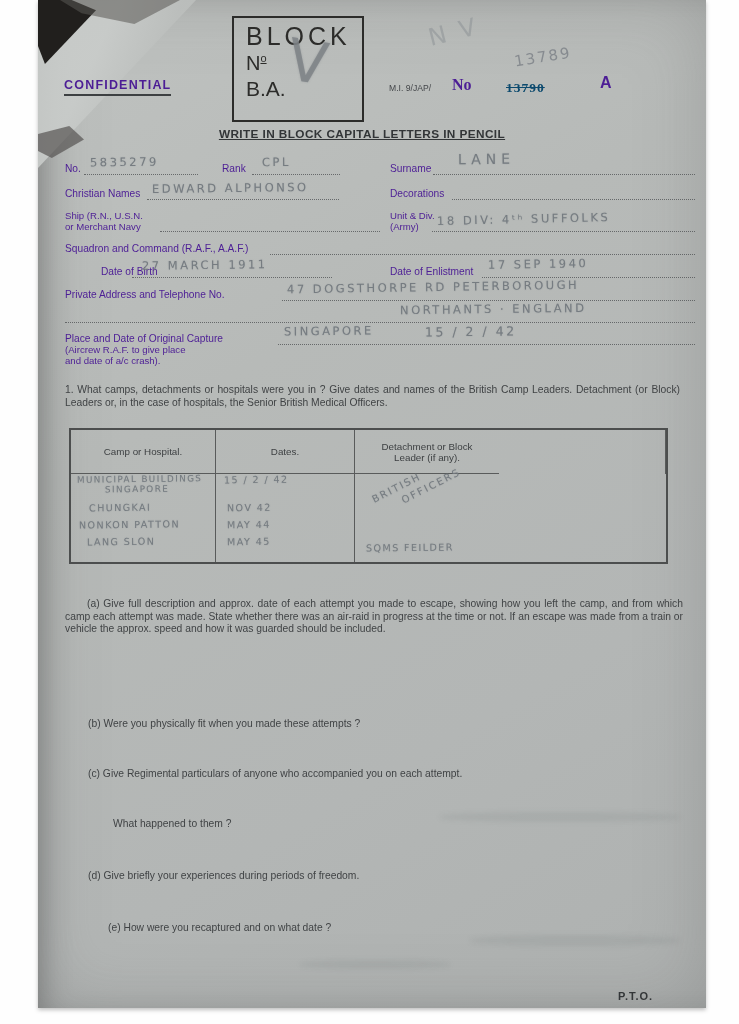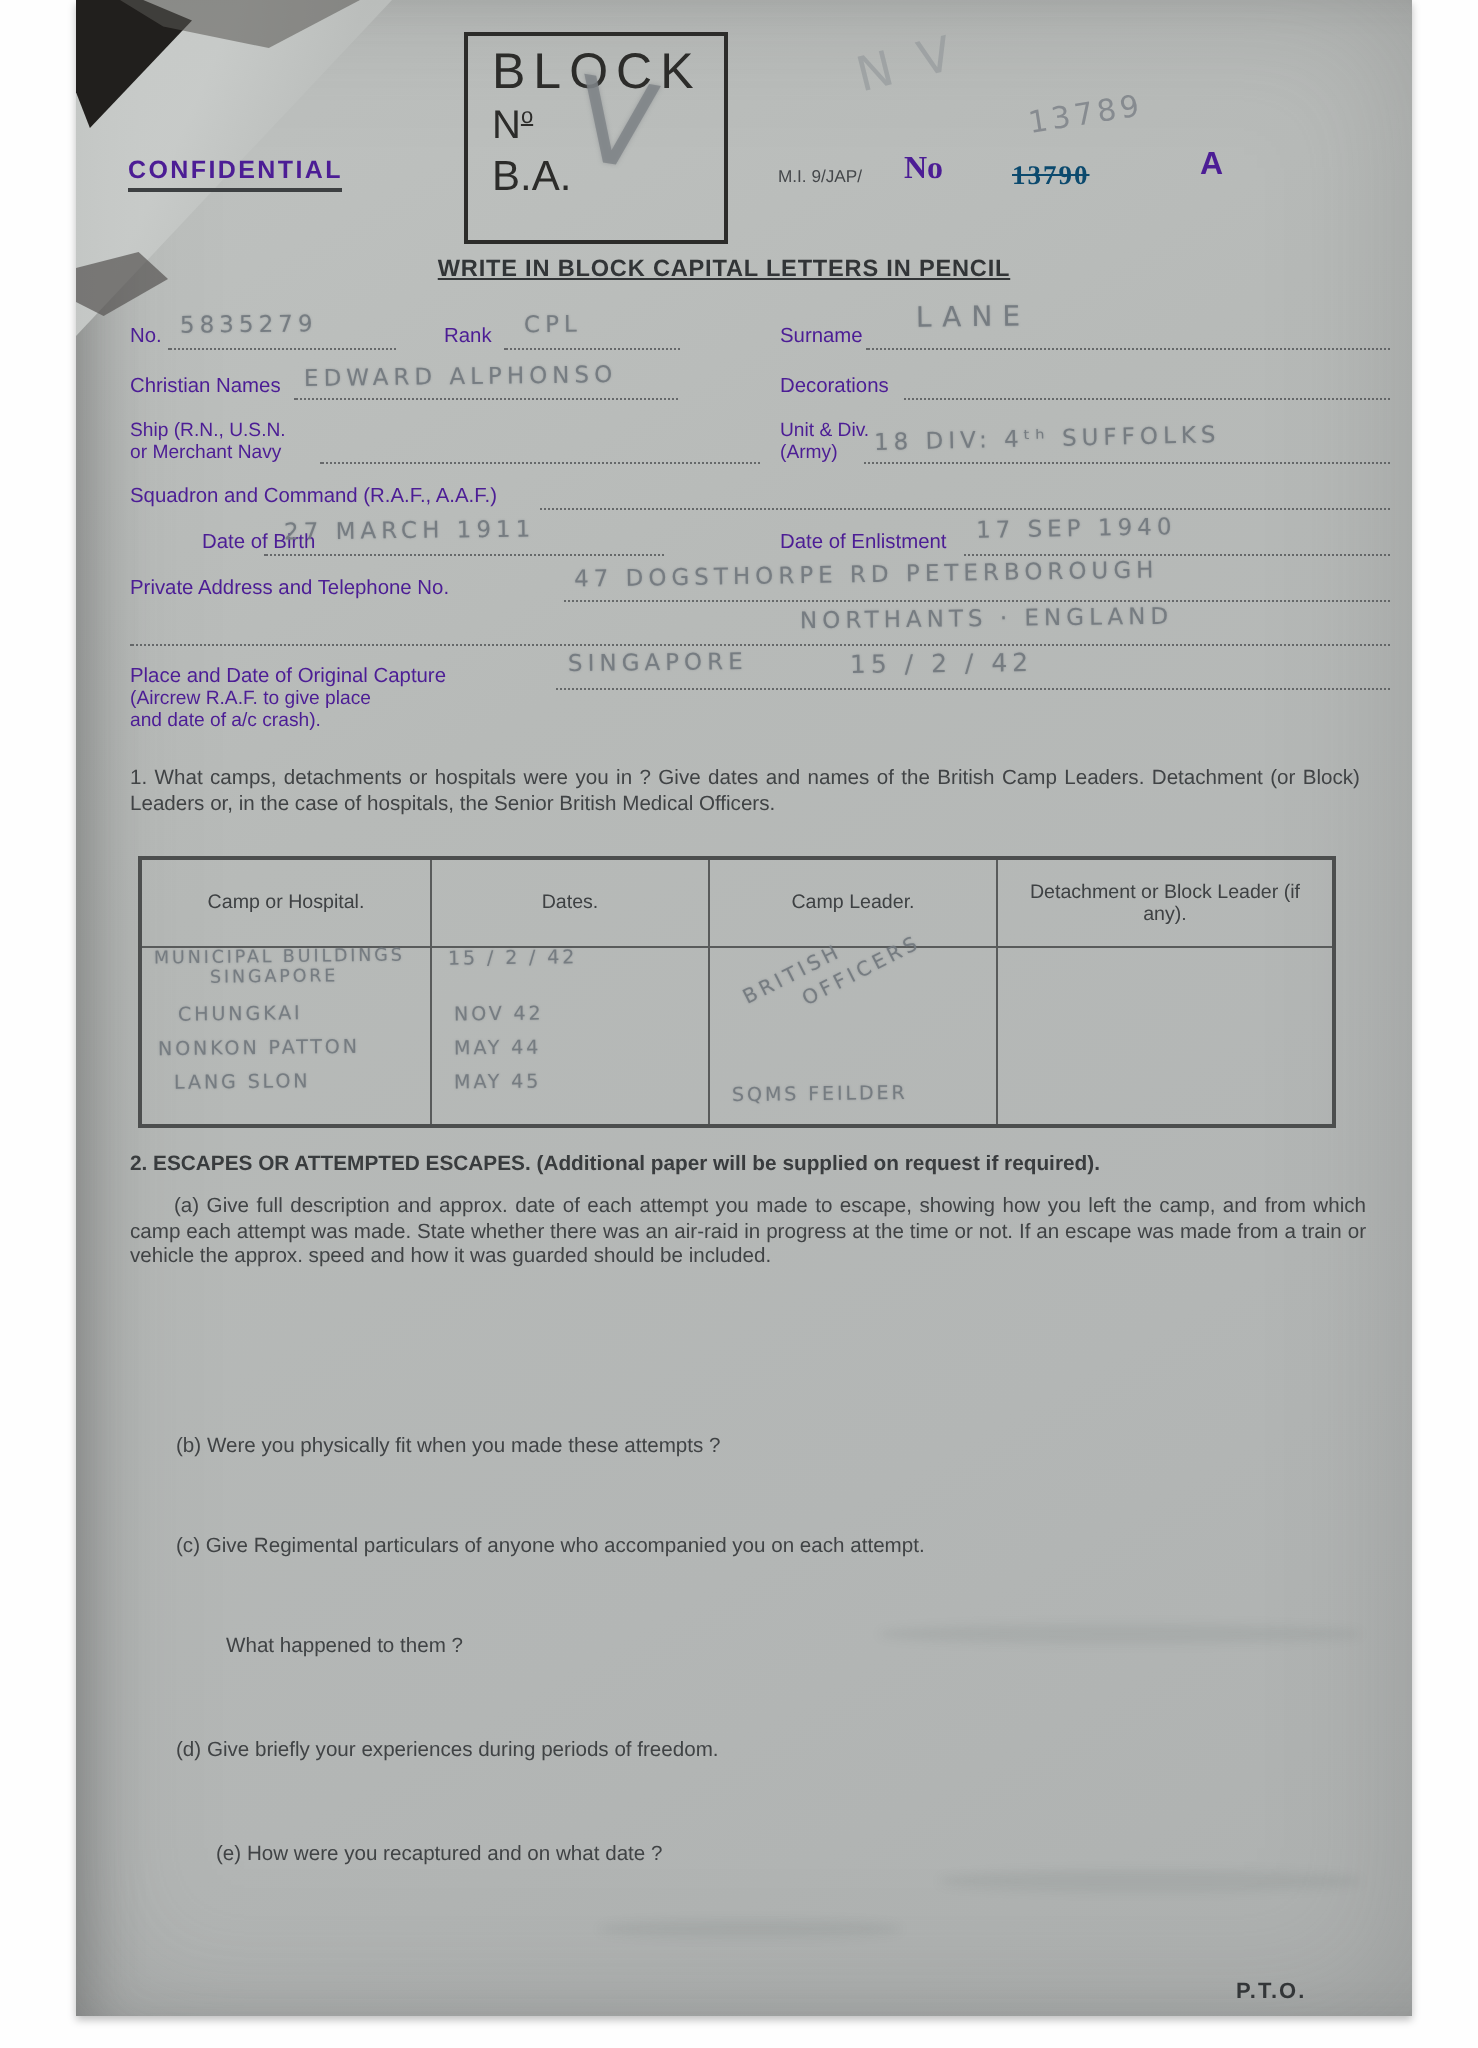--- a/index.html
+++ b/index.html
@@ -153,7 +153,6 @@
   <div class="table">
     <div class="cell head">Camp or Hospital.</div>
     <div class="cell head">Dates.</div>
-    <div class="cell head">Camp Leader.</div>
     <div class="cell head last">Detachment or Block Leader (if any).</div>
     <div class="cell"></div>
     <div class="cell"></div>

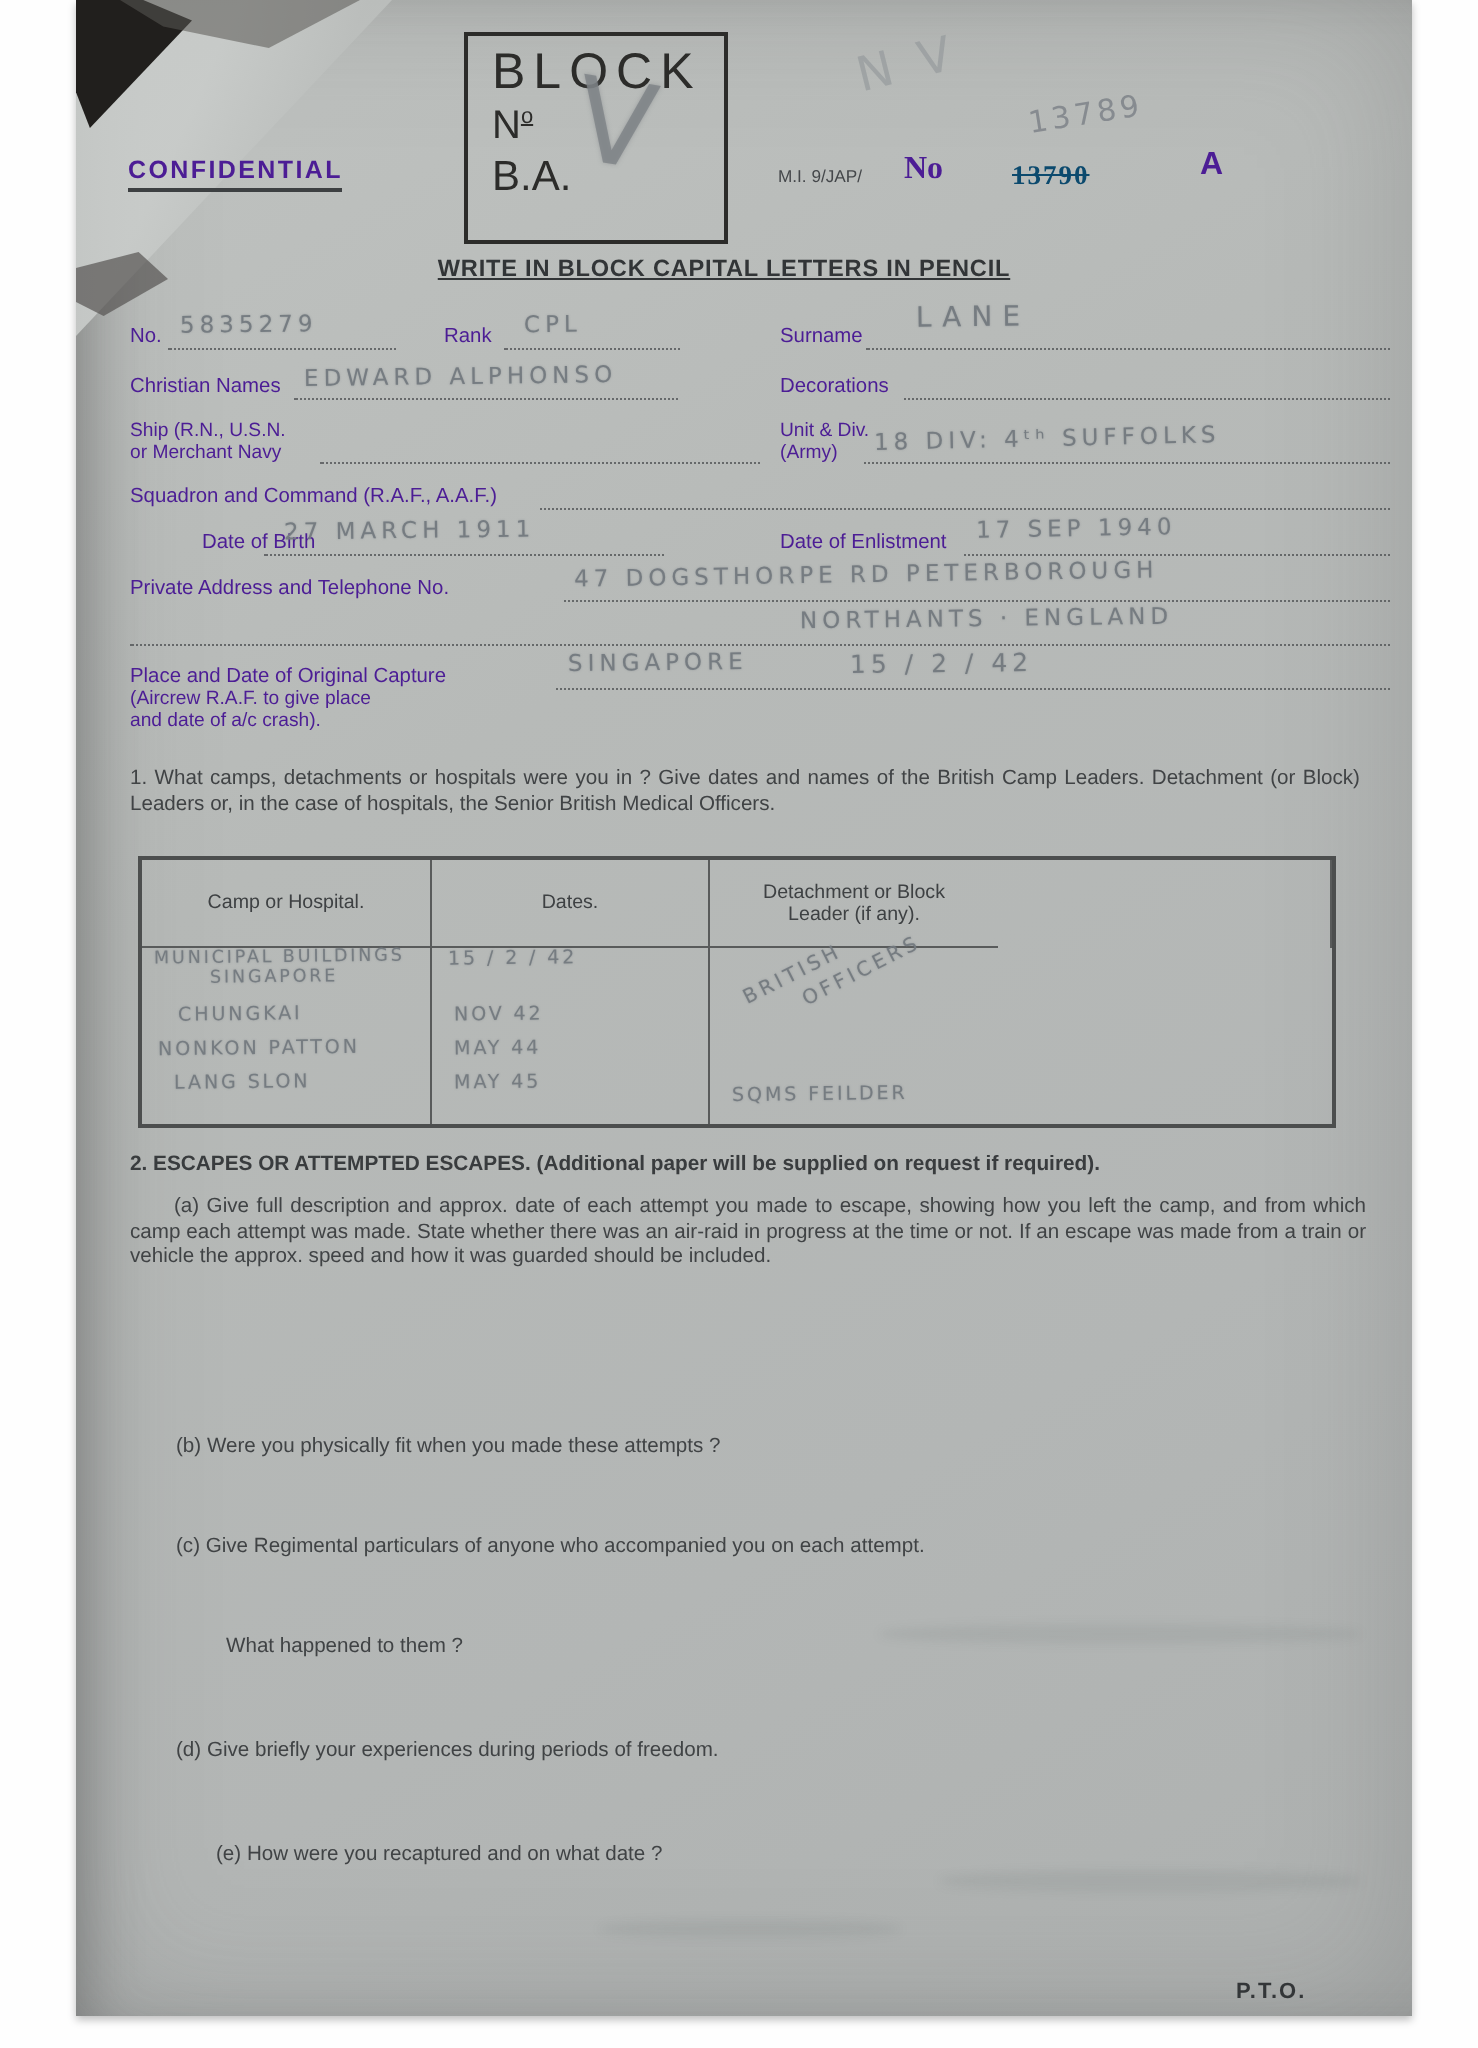--- a/index.html
+++ b/index.html
@@ -177,7 +177,6 @@
     <div class="hw hw-sm" style="left:295px;top:112px;font-size:9.6px;">SQMS  FEILDER</div>
   </div>
 
-  <div class="print sec2head" style="left:65px;top:577px;">2.   ESCAPES OR ATTEMPTED ESCAPES.    (Additional paper will be supplied on request if required).</div>
   <div class="para" style="left:65px;top:598px;width:618px;text-indent:22px;">(a)   Give full description and approx. date of each attempt you made to escape, showing how you left the camp,  and from which camp each attempt was made.   State whether there was an air-raid in progress at the time or not.   If  an escape was made from a train or vehicle the approx. speed and how it was guarded should be included.</div>
   <div class="para" style="left:88px;top:718px;width:590px;">(b)   Were you physically fit when you made these attempts ?</div>
   <div class="para" style="left:88px;top:768px;width:590px;">(c)   Give Regimental particulars of anyone who accompanied you on each attempt.</div>

